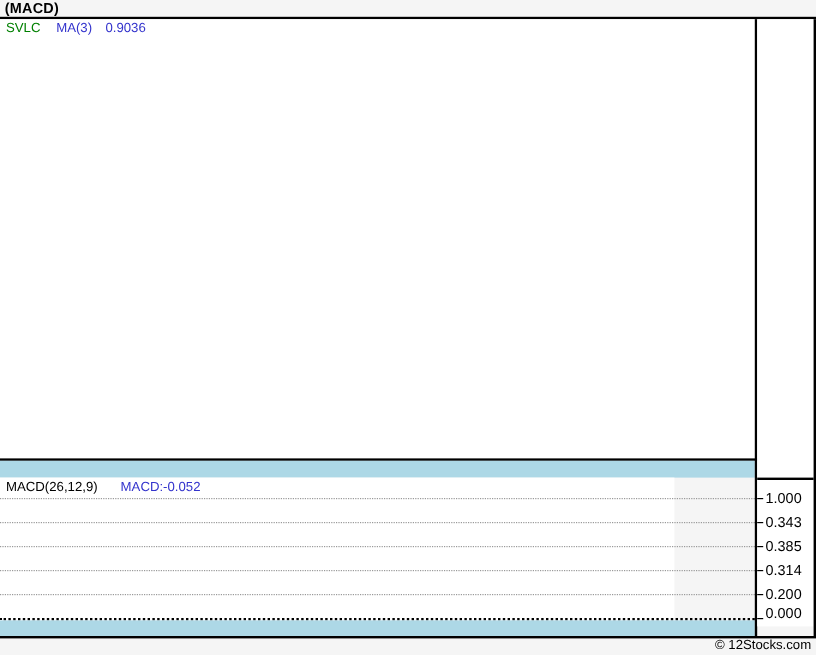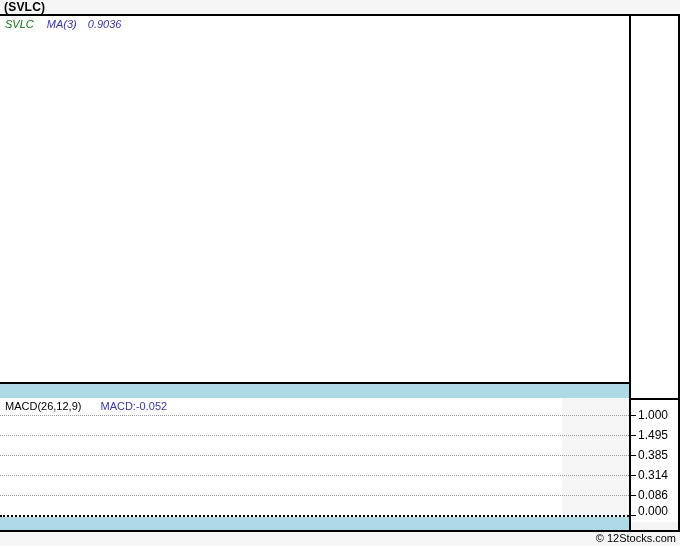--- a/index.html
+++ b/index.html
@@ -80,7 +80,7 @@
 
 <div id="screen">
 
-  <div class="title">(SVLC)</div>
+  <div class="title">(MACD)</div>
   <div class="hline-top"></div>
 
   <div class="main-panel">

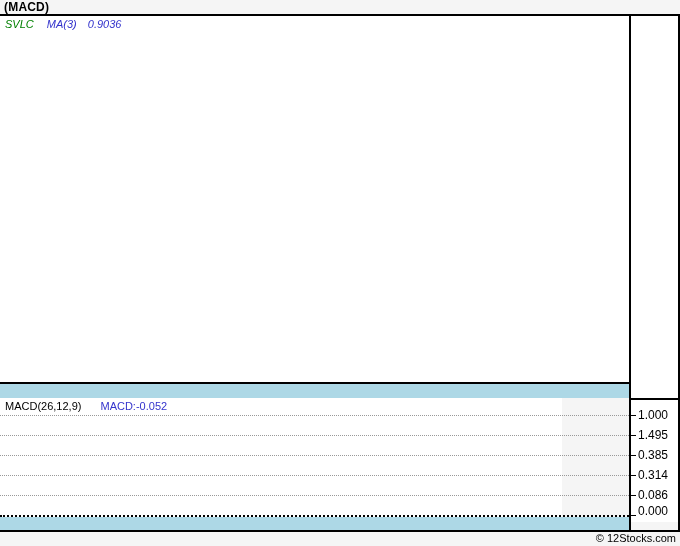--- a/index.html
+++ b/index.html
@@ -24,7 +24,6 @@
   .main-panel{
     position:absolute;left:0;top:16px;width:629px;height:366px;
     background:#fff;
-    font-style:italic;
   }
   .chart-bottom-line{position:absolute;left:0;top:382px;width:631px;height:2px;background:#000;}
   .legend{

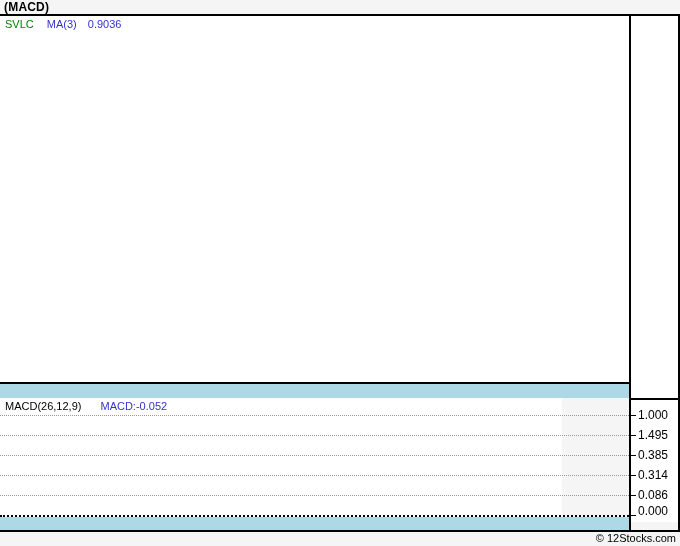--- a/index.html
+++ b/index.html
@@ -118,7 +118,7 @@
     <div class="tick t5"></div>
     <div class="tick t6"></div>
     <div class="tick-label tl1">1.000</div>
-    <div class="tick-label tl2">1.495</div>
+    <div class="tick-label tl2">0.343</div>
     <div class="tick-label tl3">0.385</div>
     <div class="tick-label tl4">0.314</div>
     <div class="tick-label tl5">0.086</div>

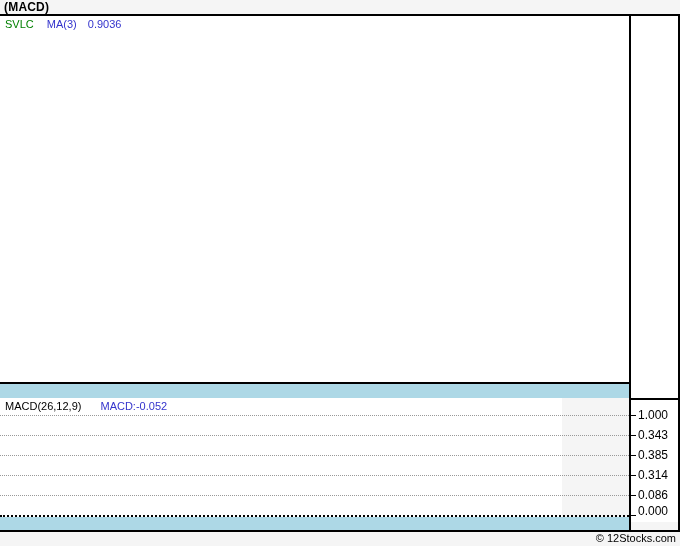--- a/index.html
+++ b/index.html
@@ -121,7 +121,7 @@
     <div class="tick-label tl2">0.343</div>
     <div class="tick-label tl3">0.385</div>
     <div class="tick-label tl4">0.314</div>
-    <div class="tick-label tl5">0.086</div>
+    <div class="tick-label tl5">0.200</div>
     <div class="tick-label tl6">0.000</div>
   </div>
   <div class="axis-right-border"></div>

